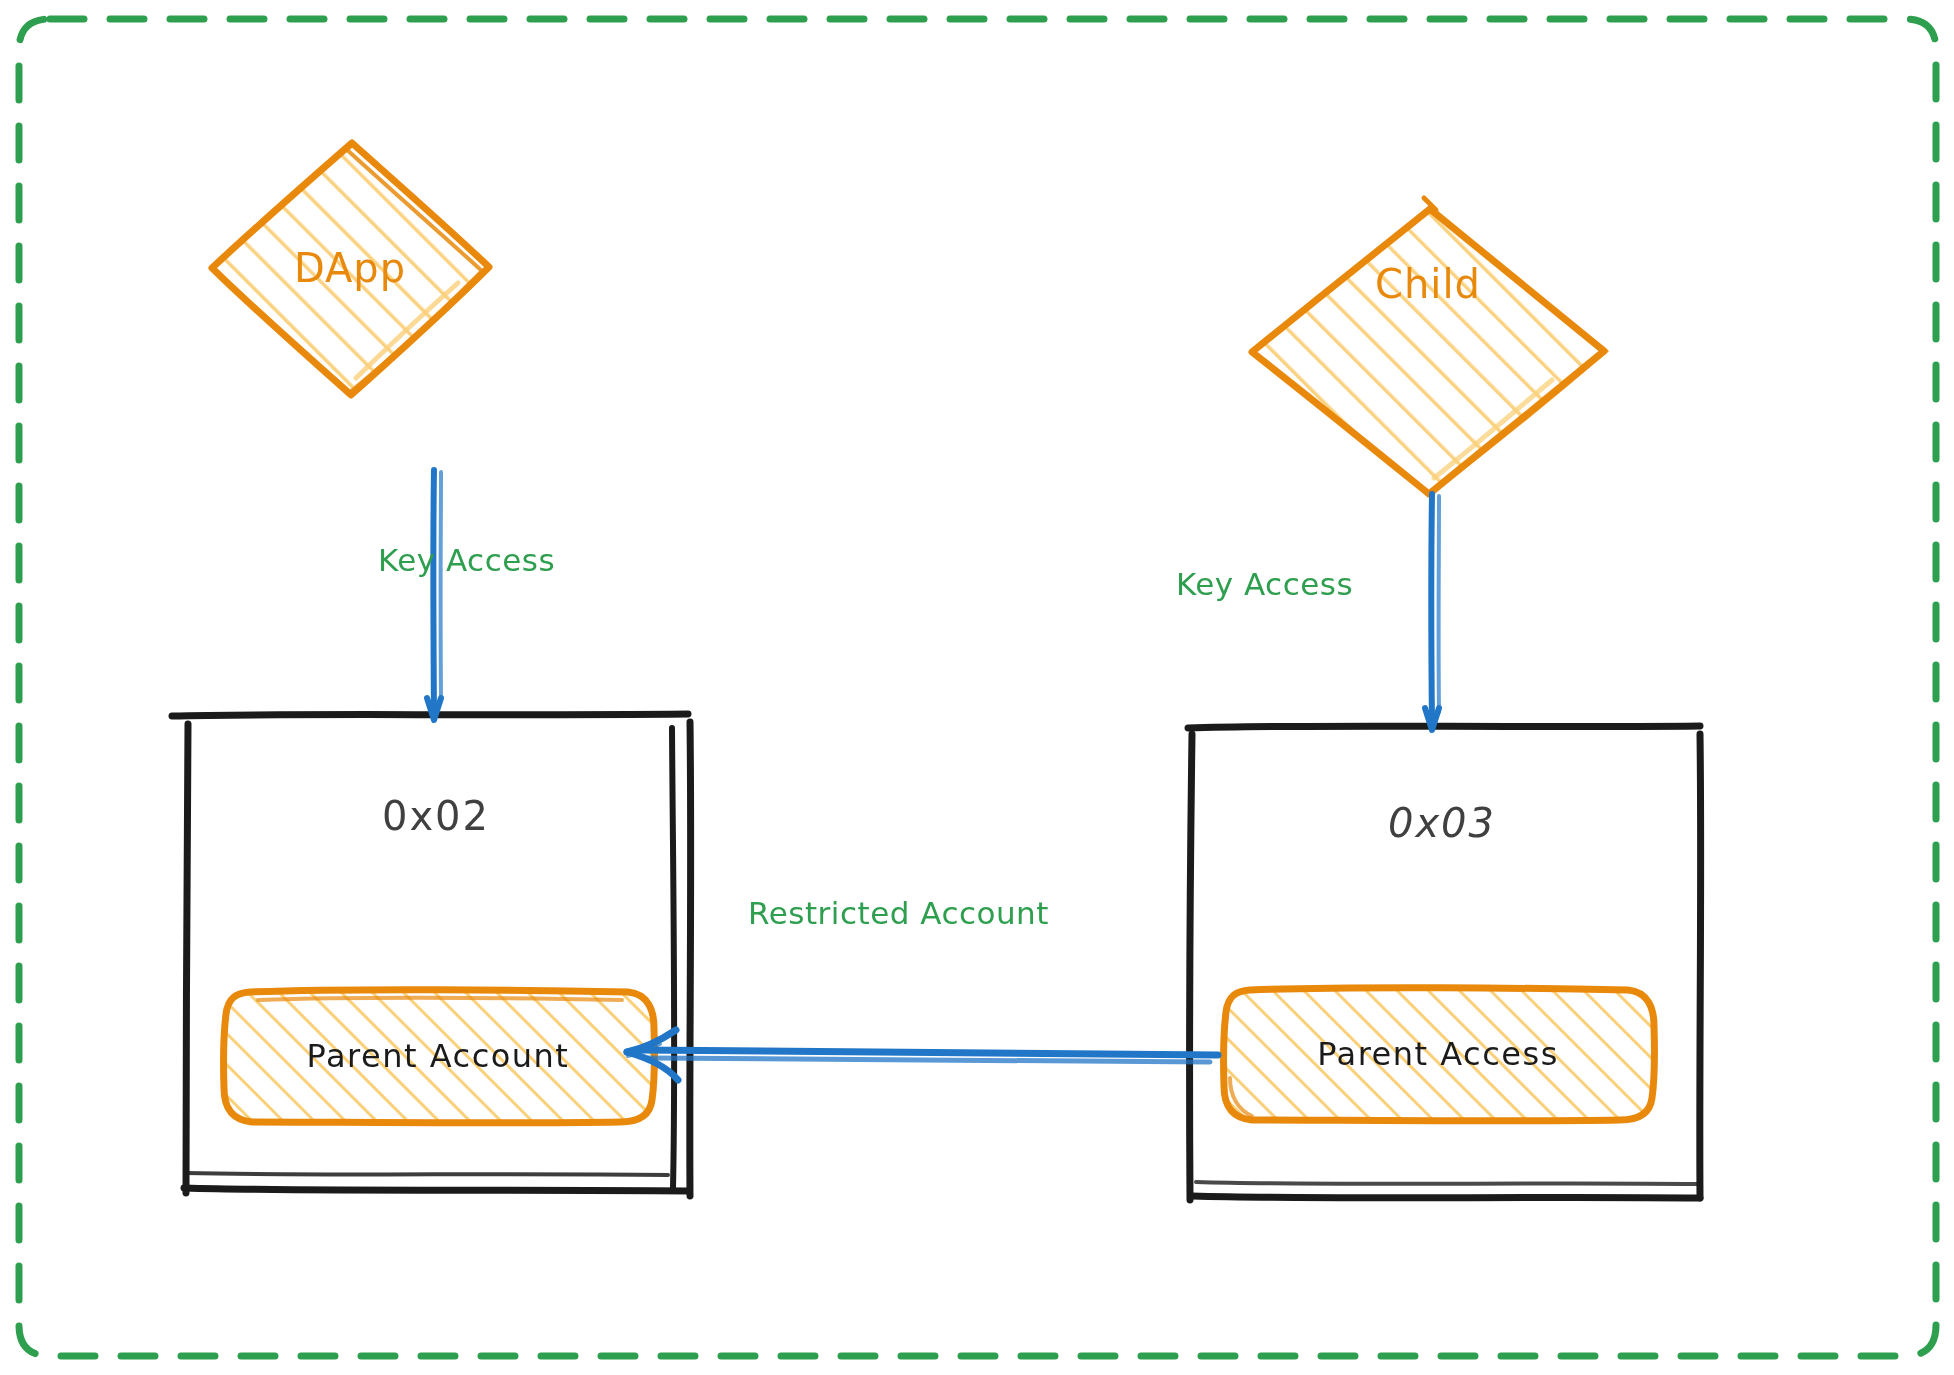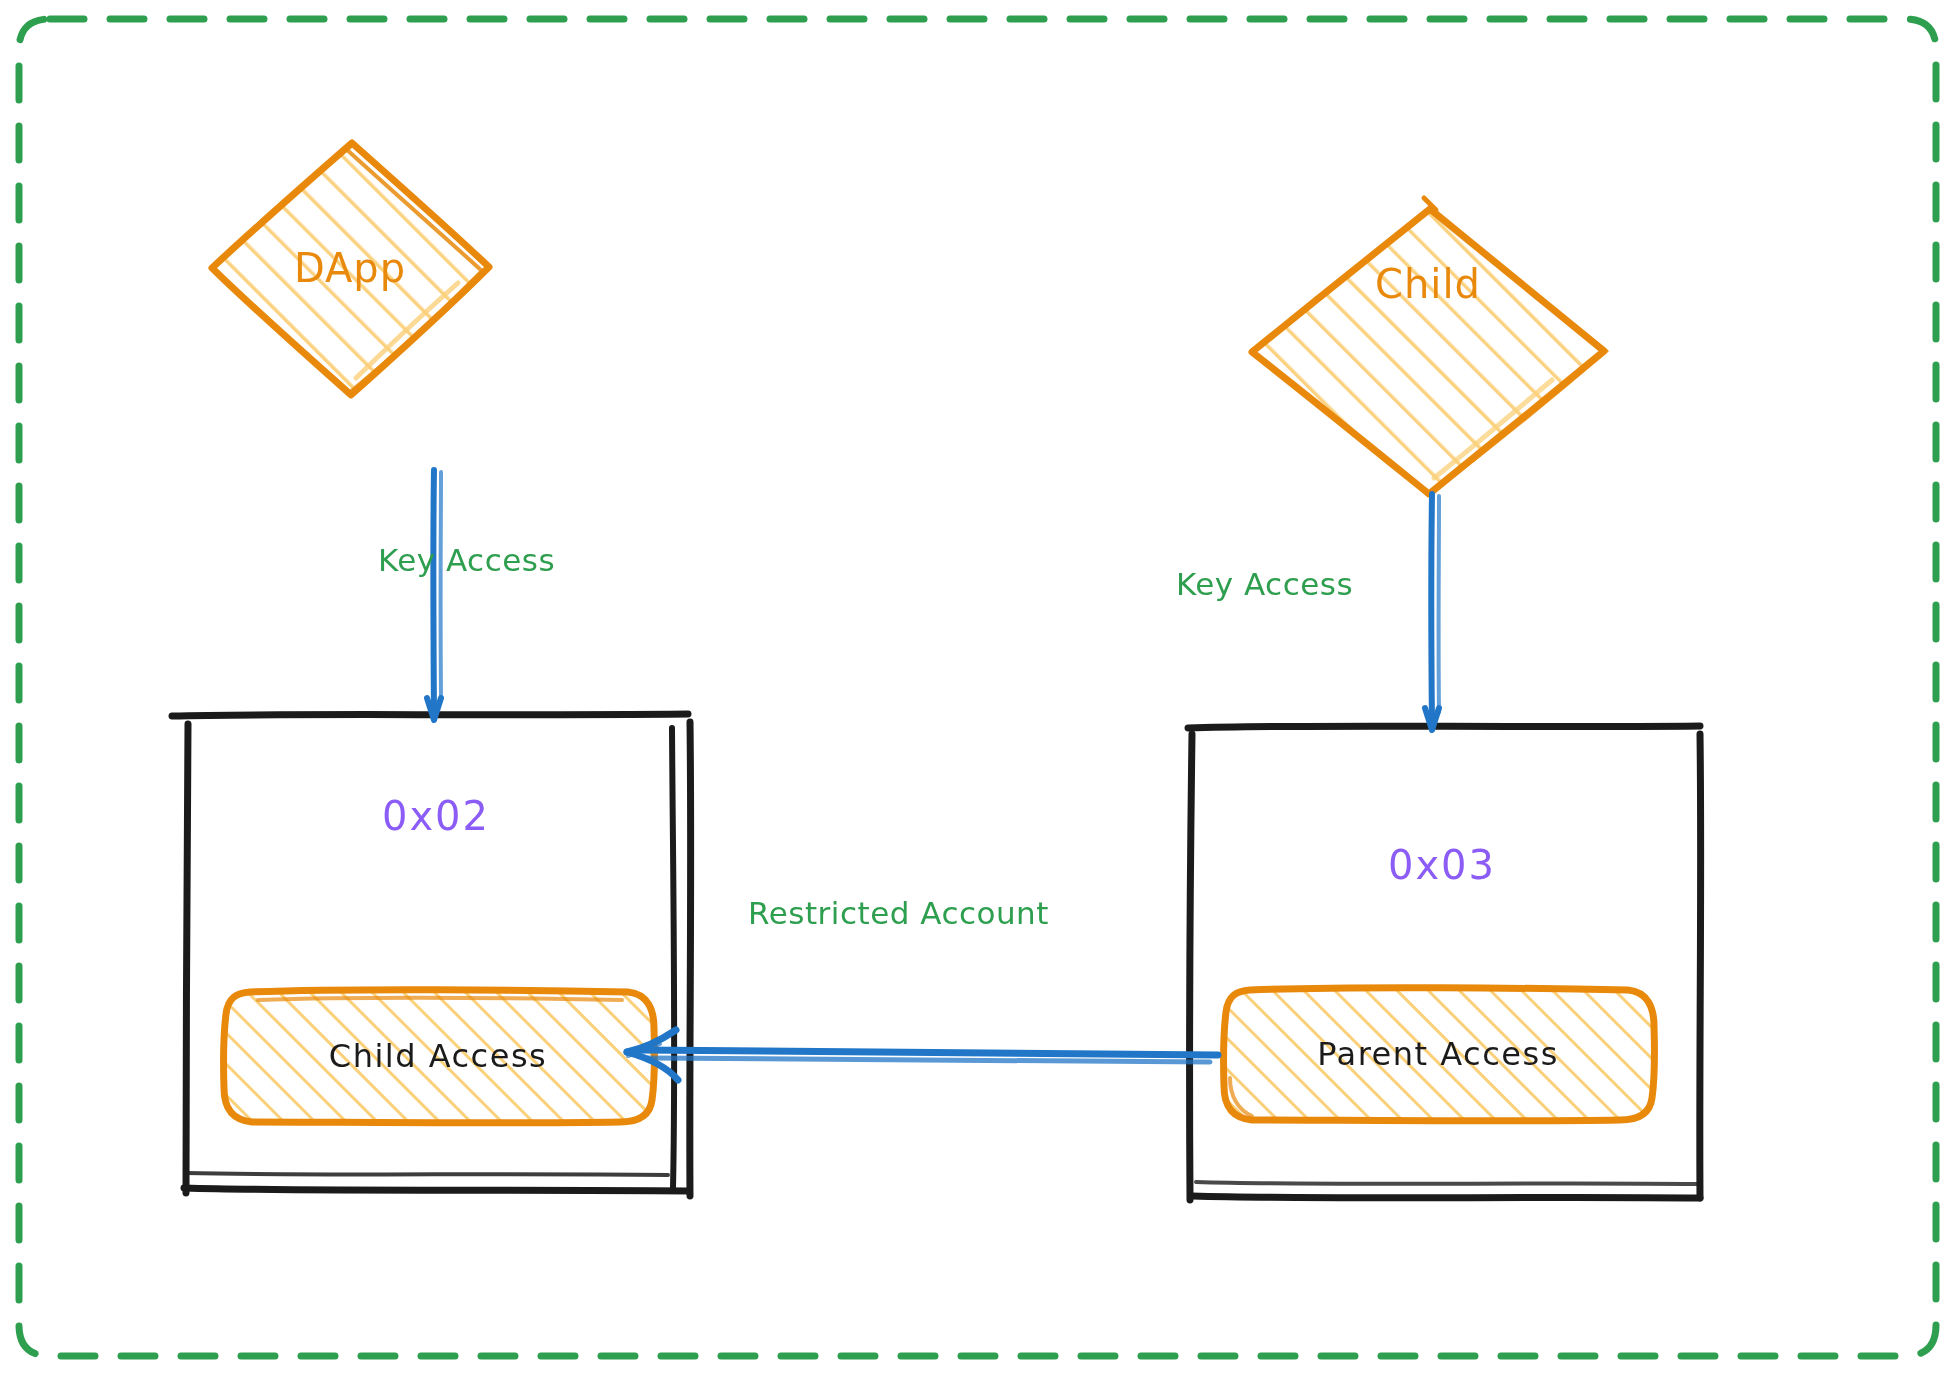--- a/index.html
+++ b/index.html
@@ -36,7 +36,7 @@
     letter-spacing: 0.5px;
   }
   .lbl-box {
-    color: #8b5cf6;
+    color: #404040;
     font-size: 40px;
     letter-spacing: 2px;
   }

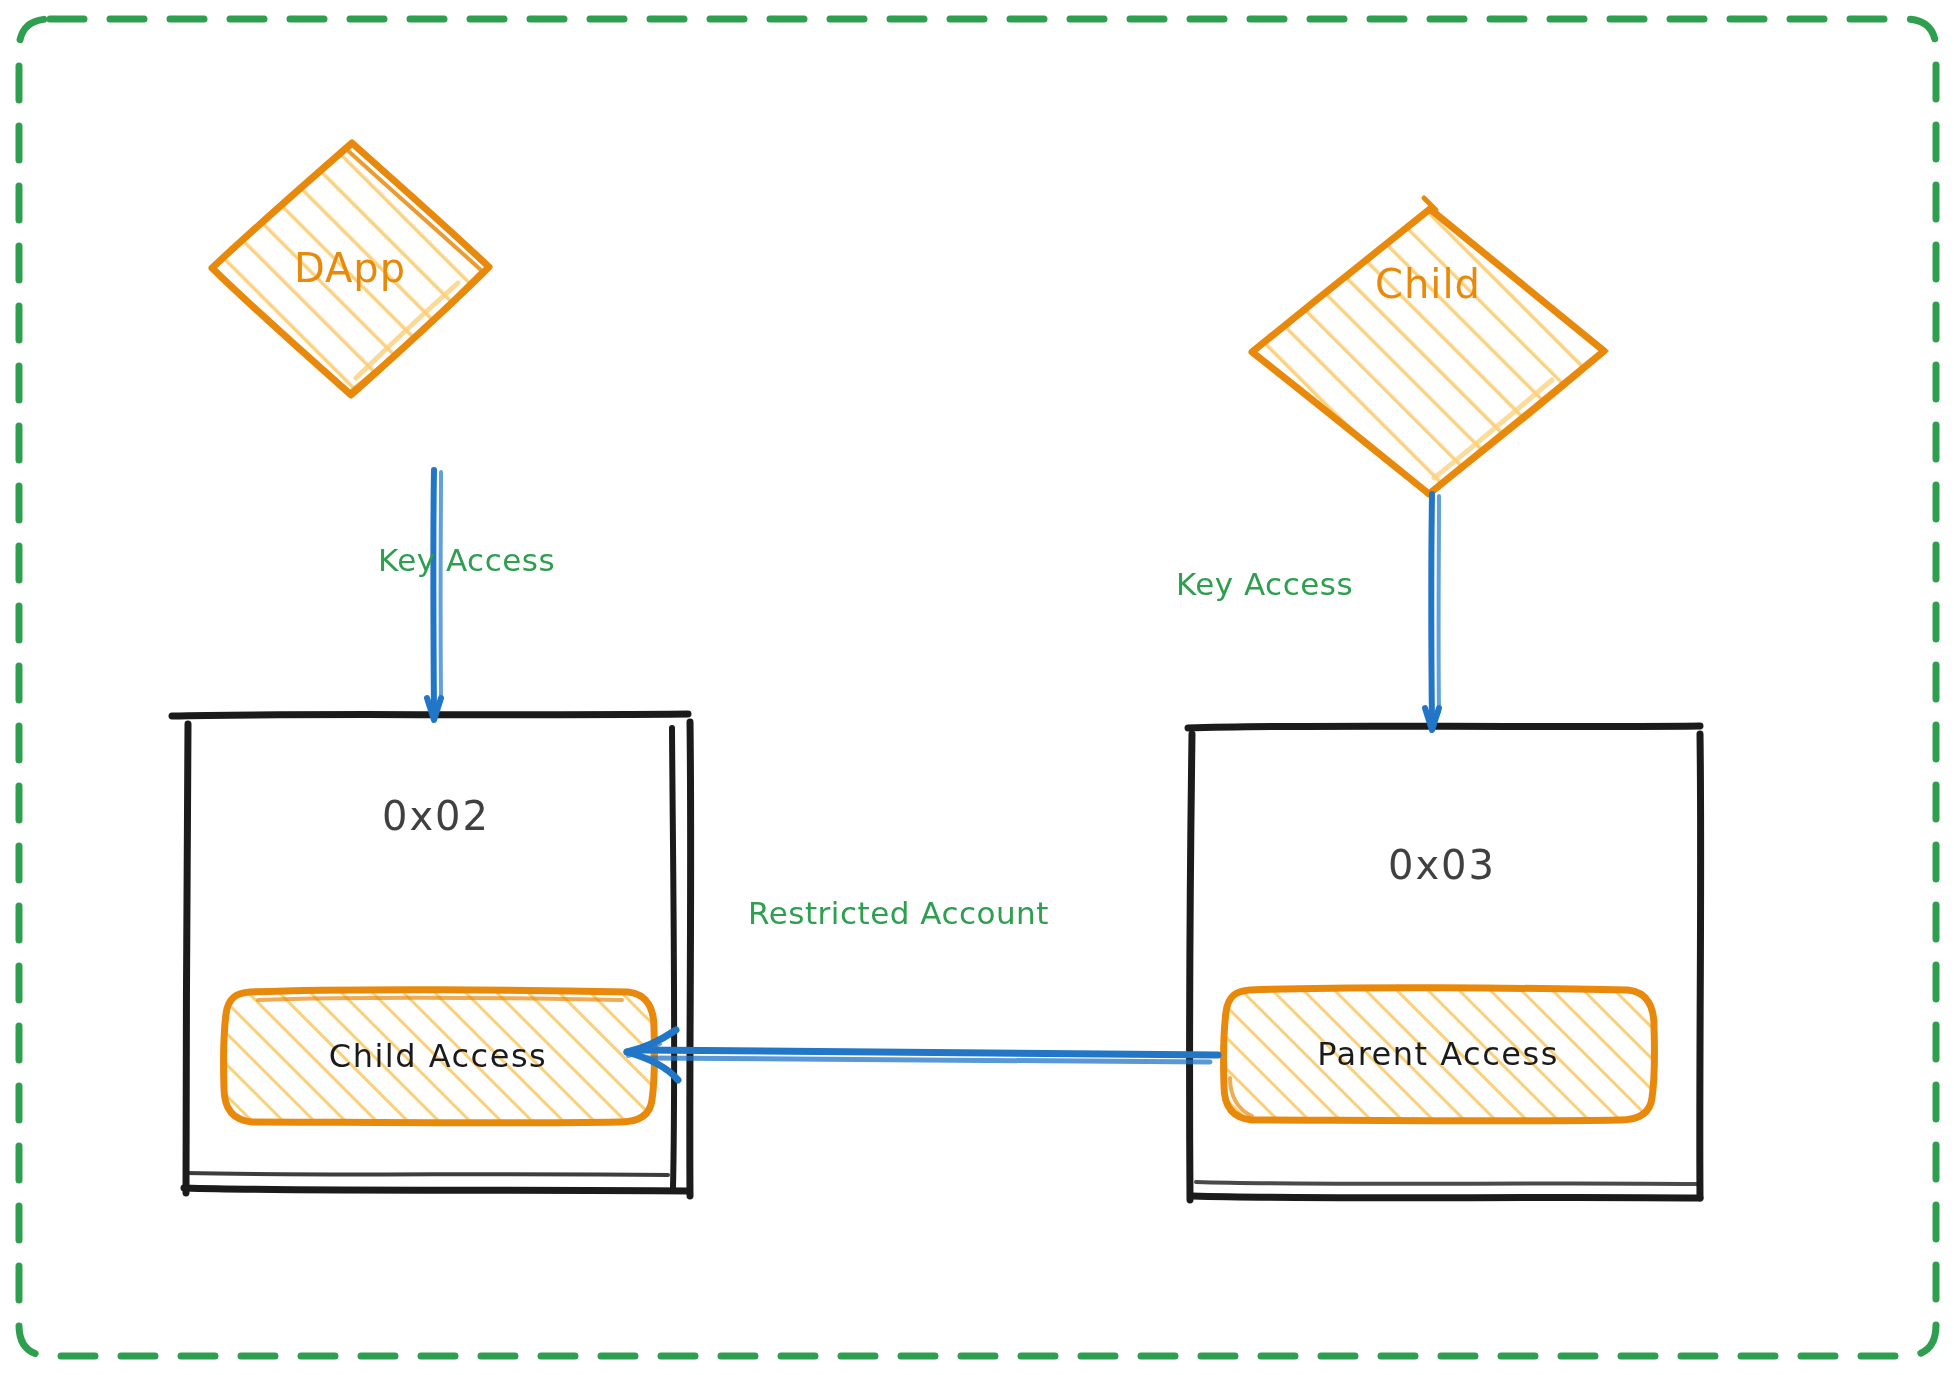--- a/index.html
+++ b/index.html
@@ -148,7 +148,7 @@
 
     <div class="lbl lbl-box" style="left: 436px; top: 816px;">0x02</div>
 
-    <div class="lbl lbl-box" style="left: 1442px; top: 865px;">0x03</div>
+    <div class="lbl lbl-box" style="left: 1442px; top: 823px; font-style: italic;">0x03</div>
 
     <div class="lbl lbl-acct" style="left: 438px; top: 1056px;">Child Access</div>
 

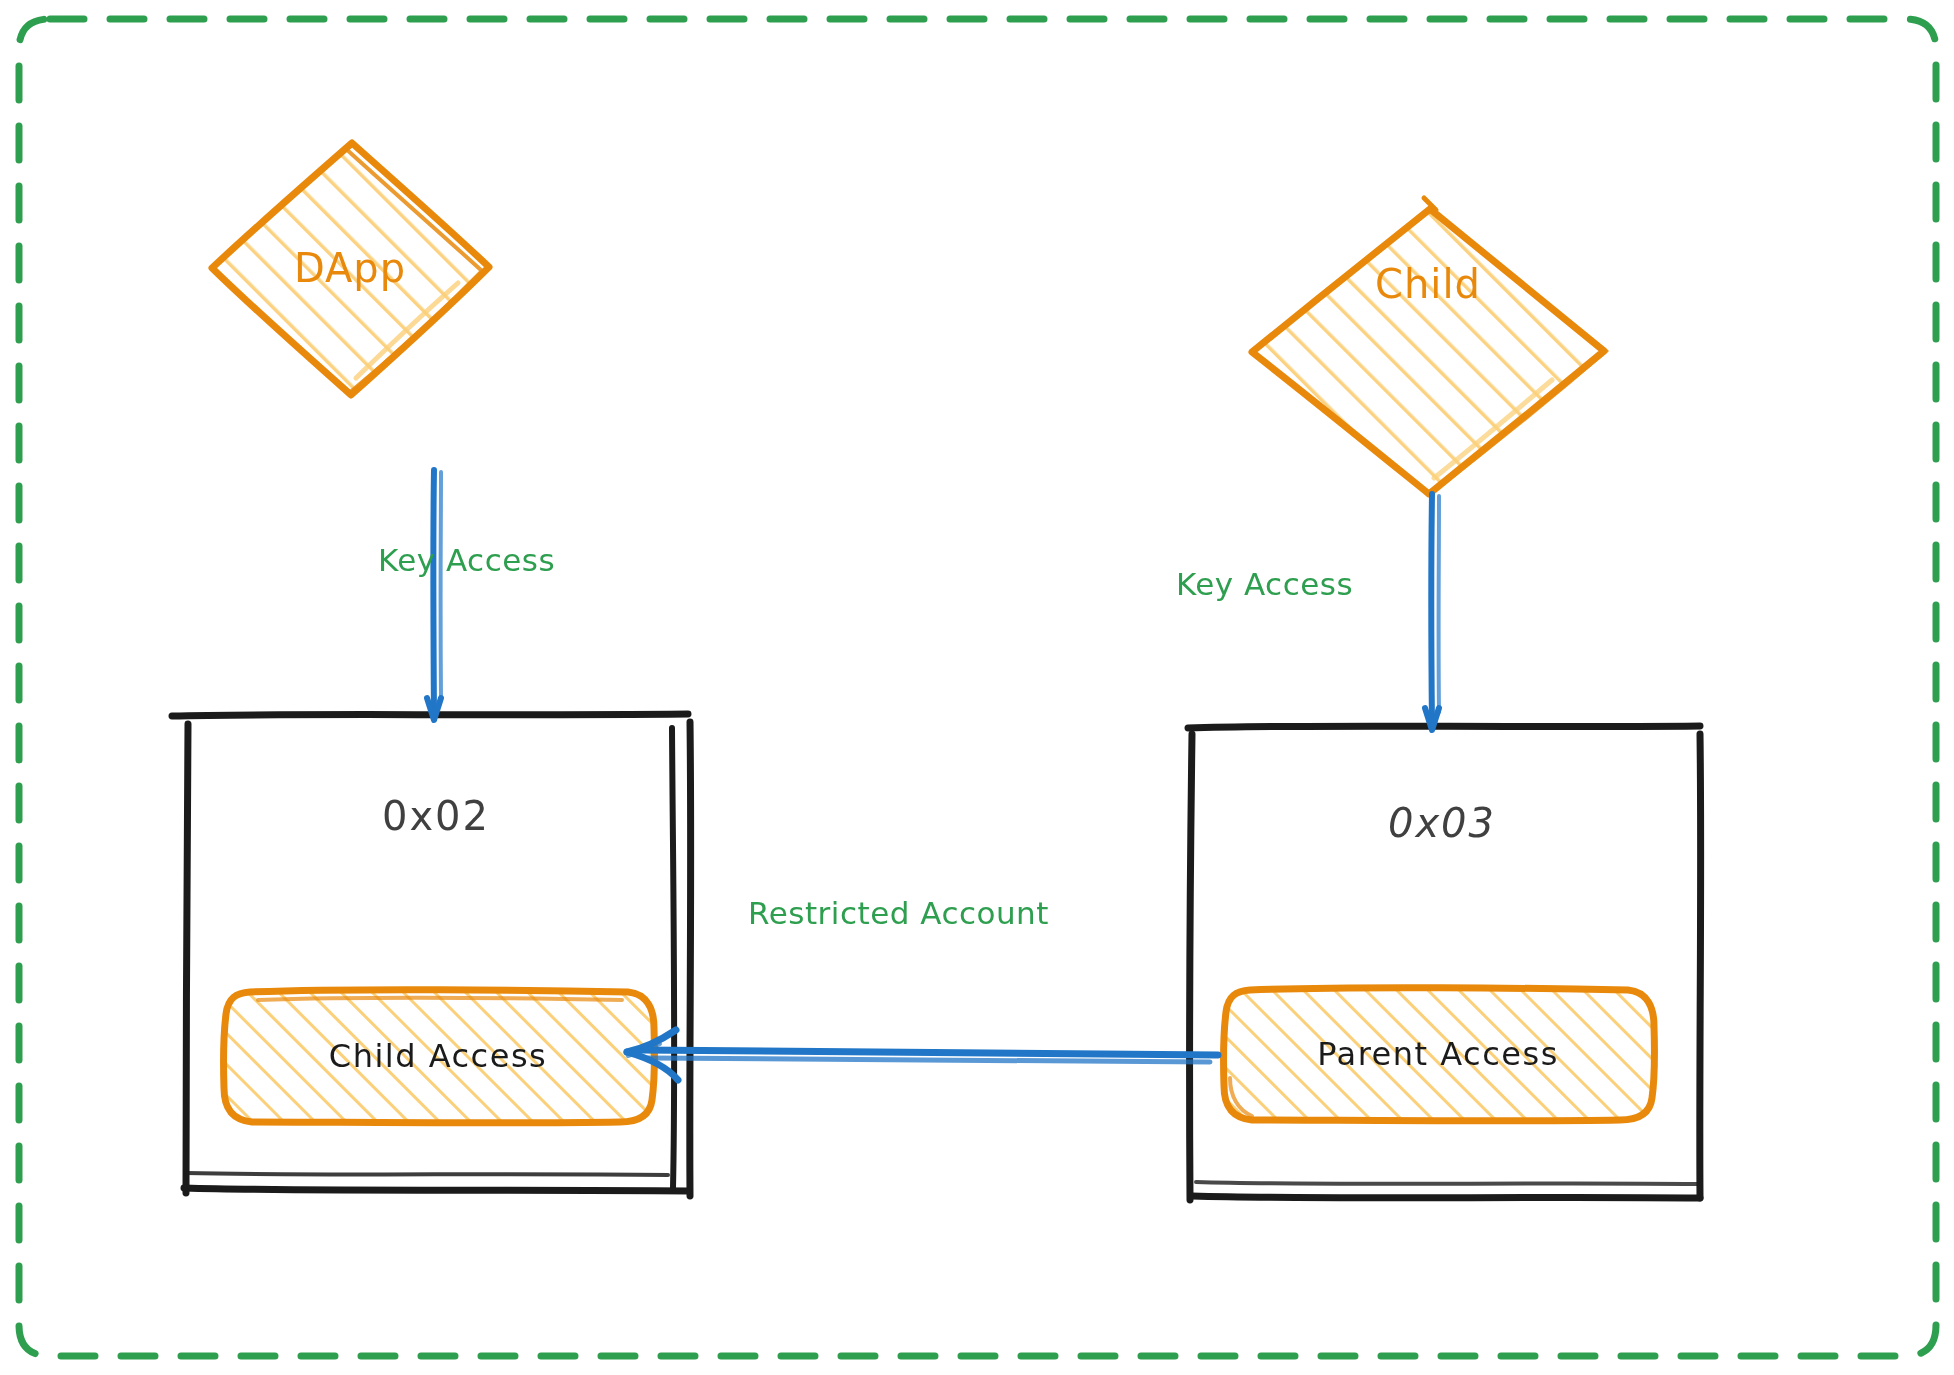--- a/index.html
+++ b/index.html
@@ -150,7 +150,7 @@
 
     <div class="lbl lbl-box" style="left: 1442px; top: 823px; font-style: italic;">0x03</div>
 
-    <div class="lbl lbl-acct" style="left: 438px; top: 1056px;">Child Access</div>
+    <div class="lbl lbl-acct" style="left: 438px; top: 1056px;">Parent Account</div>
 
     <div class="lbl lbl-acct" style="left: 1438px; top: 1054px;">Parent Access</div>
 

